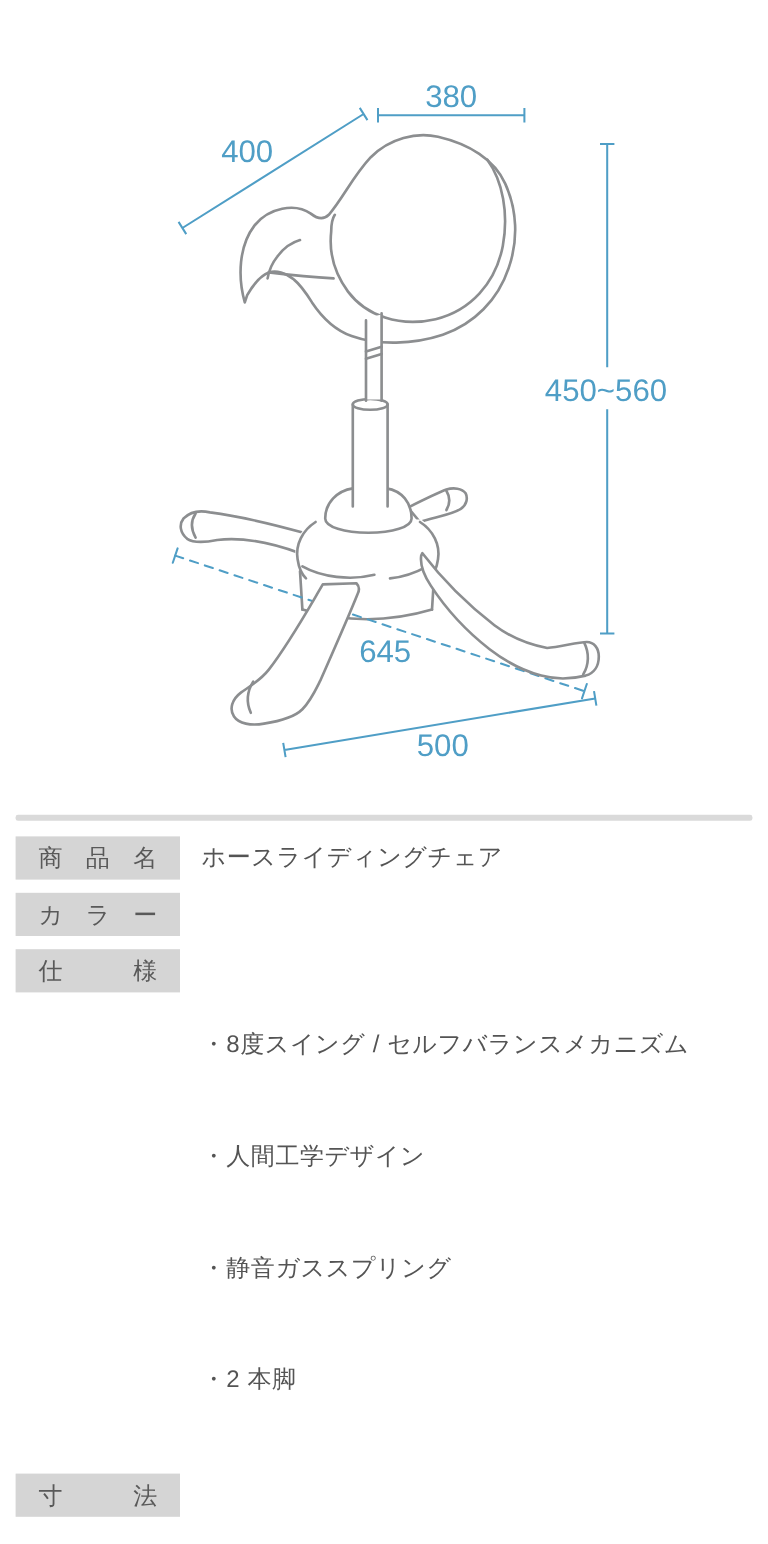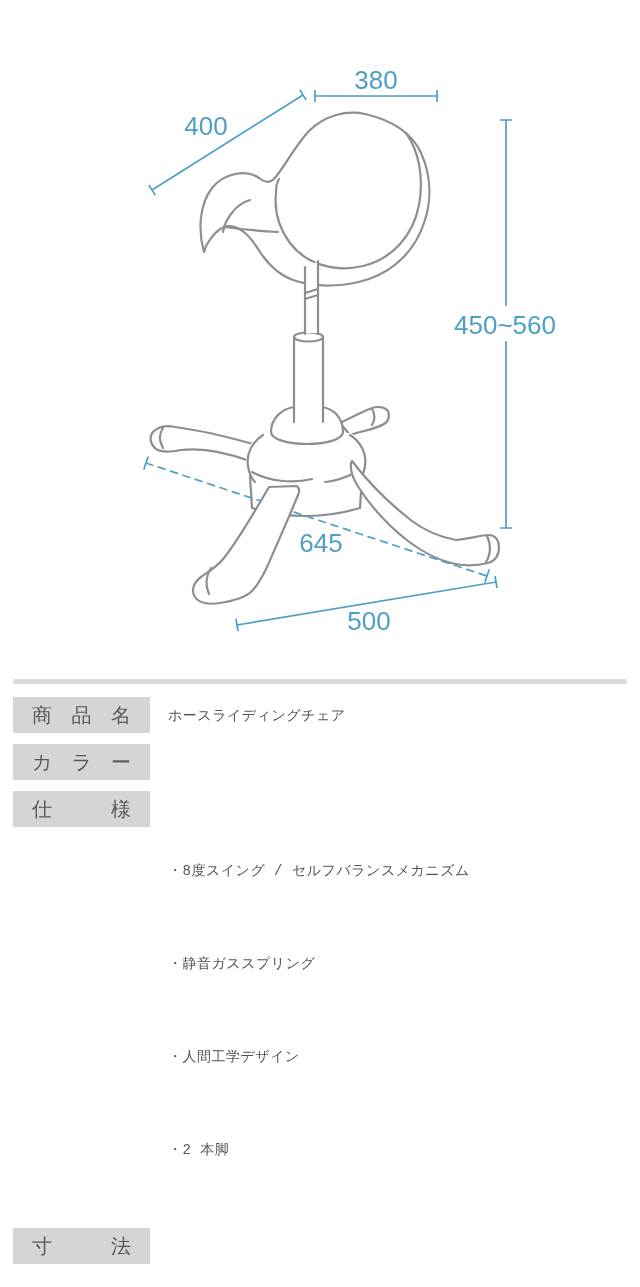--- a/index.html
+++ b/index.html
@@ -24,7 +24,7 @@
   }
   .cell-label span{display:block;}
   .cell-value{
-    margin-left:18px;font-size:14px;line-height:36px;
+    margin-left:18px;font-size:20px;line-height:36px;
     letter-spacing:0.5px;color:#545454;white-space:pre;
   }
   .row.multi .cell-value{line-height:31px;padding-top:3px;font-family:Liberation Mono, monospace;}

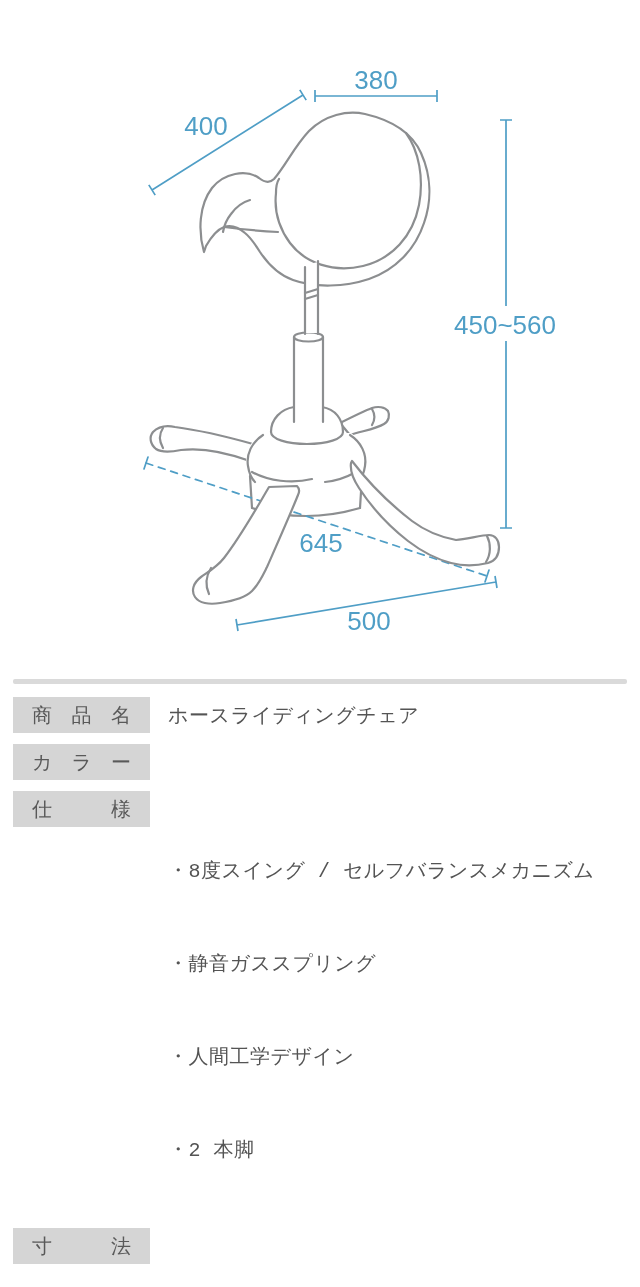--- a/index.html
+++ b/index.html
@@ -27,7 +27,7 @@
     margin-left:18px;font-size:20px;line-height:36px;
     letter-spacing:0.5px;color:#545454;white-space:pre;
   }
-  .row.multi .cell-value{line-height:31px;padding-top:3px;font-family:Liberation Mono, monospace;}
+  .row.multi .cell-value{line-height:31px;padding-top:3px;}
   .size-lines{
     margin:2px 0 0 48px;font-size:20px;line-height:31px;
     letter-spacing:0.5px;color:#545454;white-space:pre;

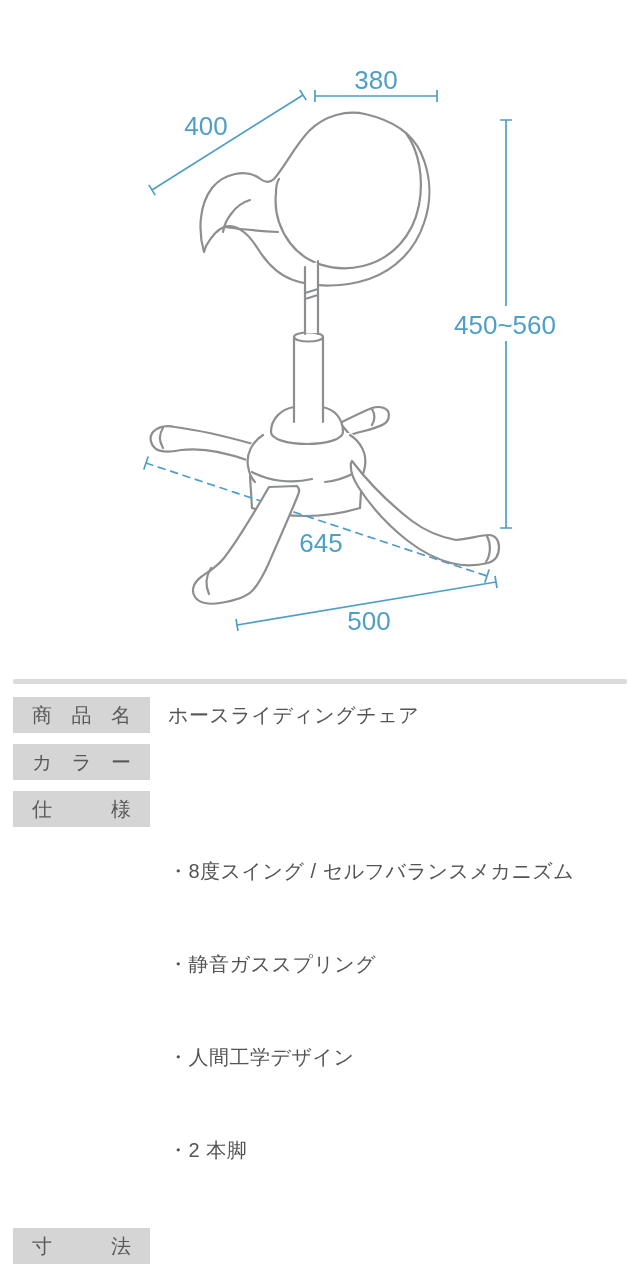--- a/index.html
+++ b/index.html
@@ -138,8 +138,8 @@
         </div>
       <div class="cell-value">
         <div>・8度スイング / セルフバランスメカニズム</div>
+        <div>・人間工学デザイン</div>
         <div>・静音ガススプリング</div>
-        <div>・人間工学デザイン</div>
         <div>・2 本脚</div>
       </div>
     </div>

